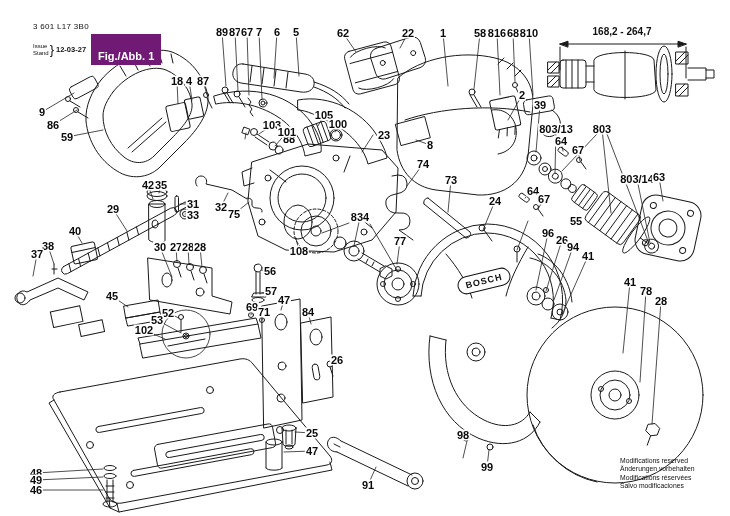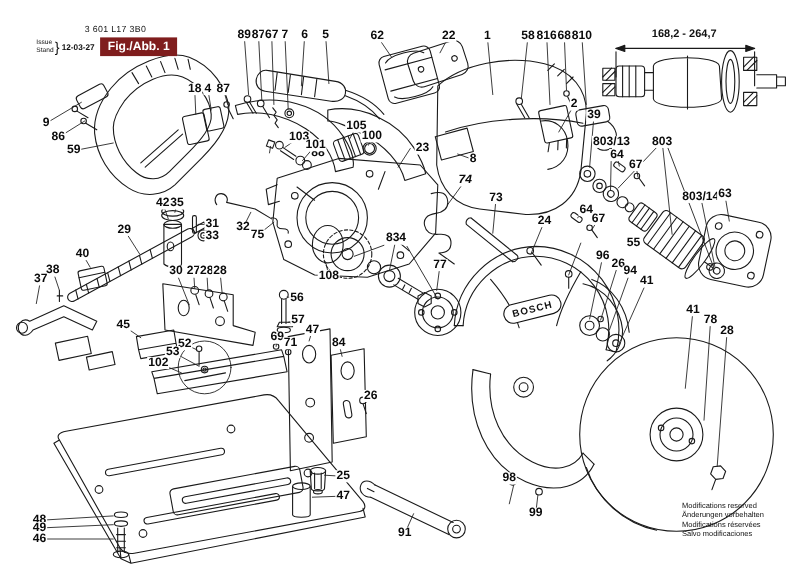--- a/index.html
+++ b/index.html
@@ -11,7 +11,7 @@
   .callout{position:absolute;transform:translate(-50%,-50%);font-weight:bold;font-size:11px;
            line-height:1;background:#fff;padding:0 1px;white-space:nowrap;color:#0a0a0a;}
   .hdr{position:absolute;left:33px;top:22px;z-index:4;}
-  .typ{font-size:8px;letter-spacing:0.3px;margin-left:44px;}
+  .typ{font-size:8px;letter-spacing:0.3px;}
   .issue-row{display:flex;align-items:center;margin-top:3px;}
   .issue-labels{display:flex;flex-direction:column;font-size:6px;line-height:6.5px;}
   .brace{font-size:13px;margin:0 2px 0 1px;font-weight:normal;}

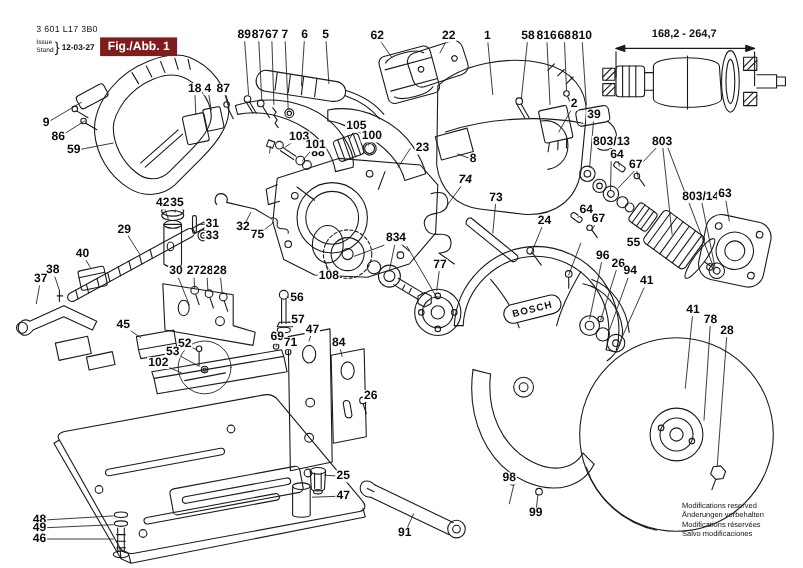--- a/index.html
+++ b/index.html
@@ -16,7 +16,7 @@
   .issue-labels{display:flex;flex-direction:column;font-size:6px;line-height:6.5px;}
   .brace{font-size:13px;margin:0 2px 0 1px;font-weight:normal;}
   .date{font-size:7.5px;font-weight:bold;margin-right:5px;}
-  .figbox{background:#7f1d1d;color:#fff;font-weight:bold;font-size:11px;padding:2px 7px 3px 7px;}
+  .figbox{background:#701a75;color:#fff;font-weight:bold;font-size:11px;padding:16px 7px 3px 7px;}
   .dim-label{position:absolute;left:622px;top:31px;transform:translate(-50%,-50%);
              font-size:10px;font-weight:bold;background:#fff;padding:0 2px;z-index:3;}
   .bosch-plate{position:absolute;left:457px;top:272px;width:52px;height:16px;z-index:2;

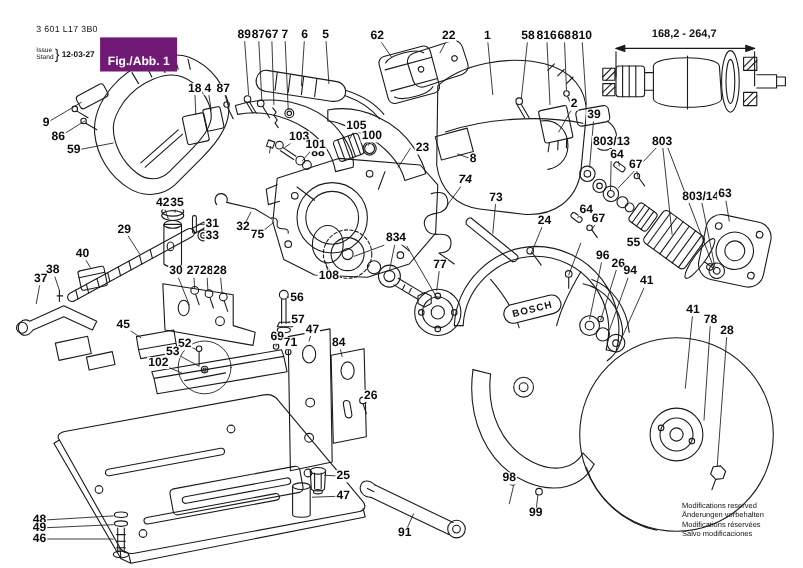--- a/index.html
+++ b/index.html
@@ -515,7 +515,7 @@
       <div class="callout" style="left: 338px; top: 124px;">100</div>
       <div class="callout" style="left: 384px; top: 135px;">23</div>
       <div class="callout" style="left: 430px; top: 145px;">8</div>
-      <div class="callout" style="left: 423px; top: 164px; font-style: italic;">74</div>
+      <div class="callout" style="left: 423px; top: 164px;">74</div>
       <div class="callout" style="left: 451px; top: 180px;">73</div>
       <div class="callout" style="left: 495px; top: 201px;">24</div>
       <div class="callout" style="left: 528px; top: 221px; margin-left: 48px;">55</div>

